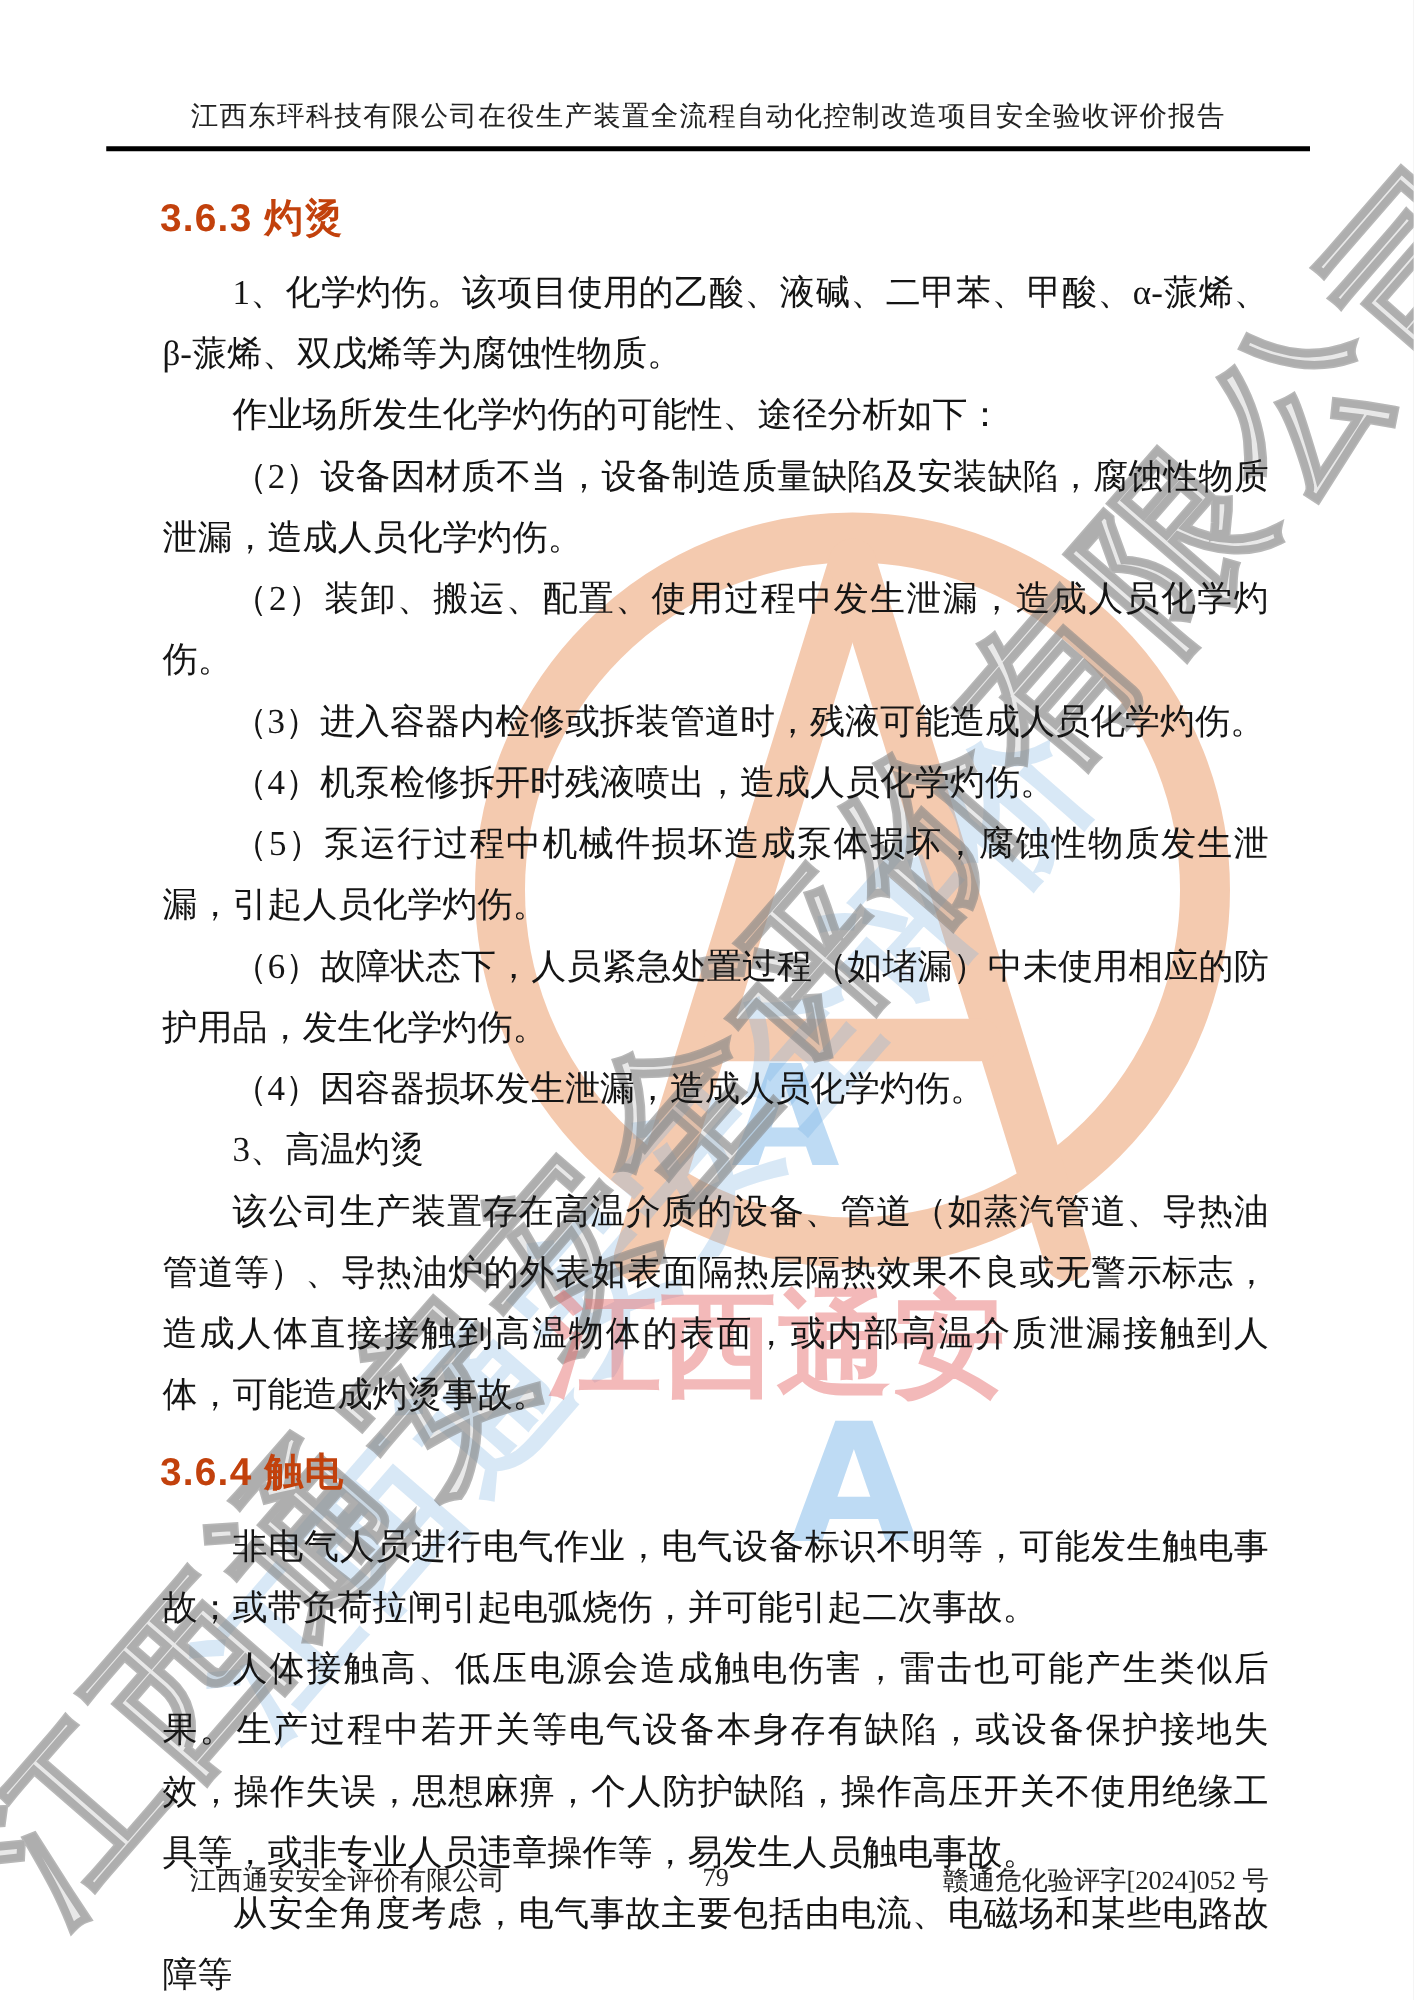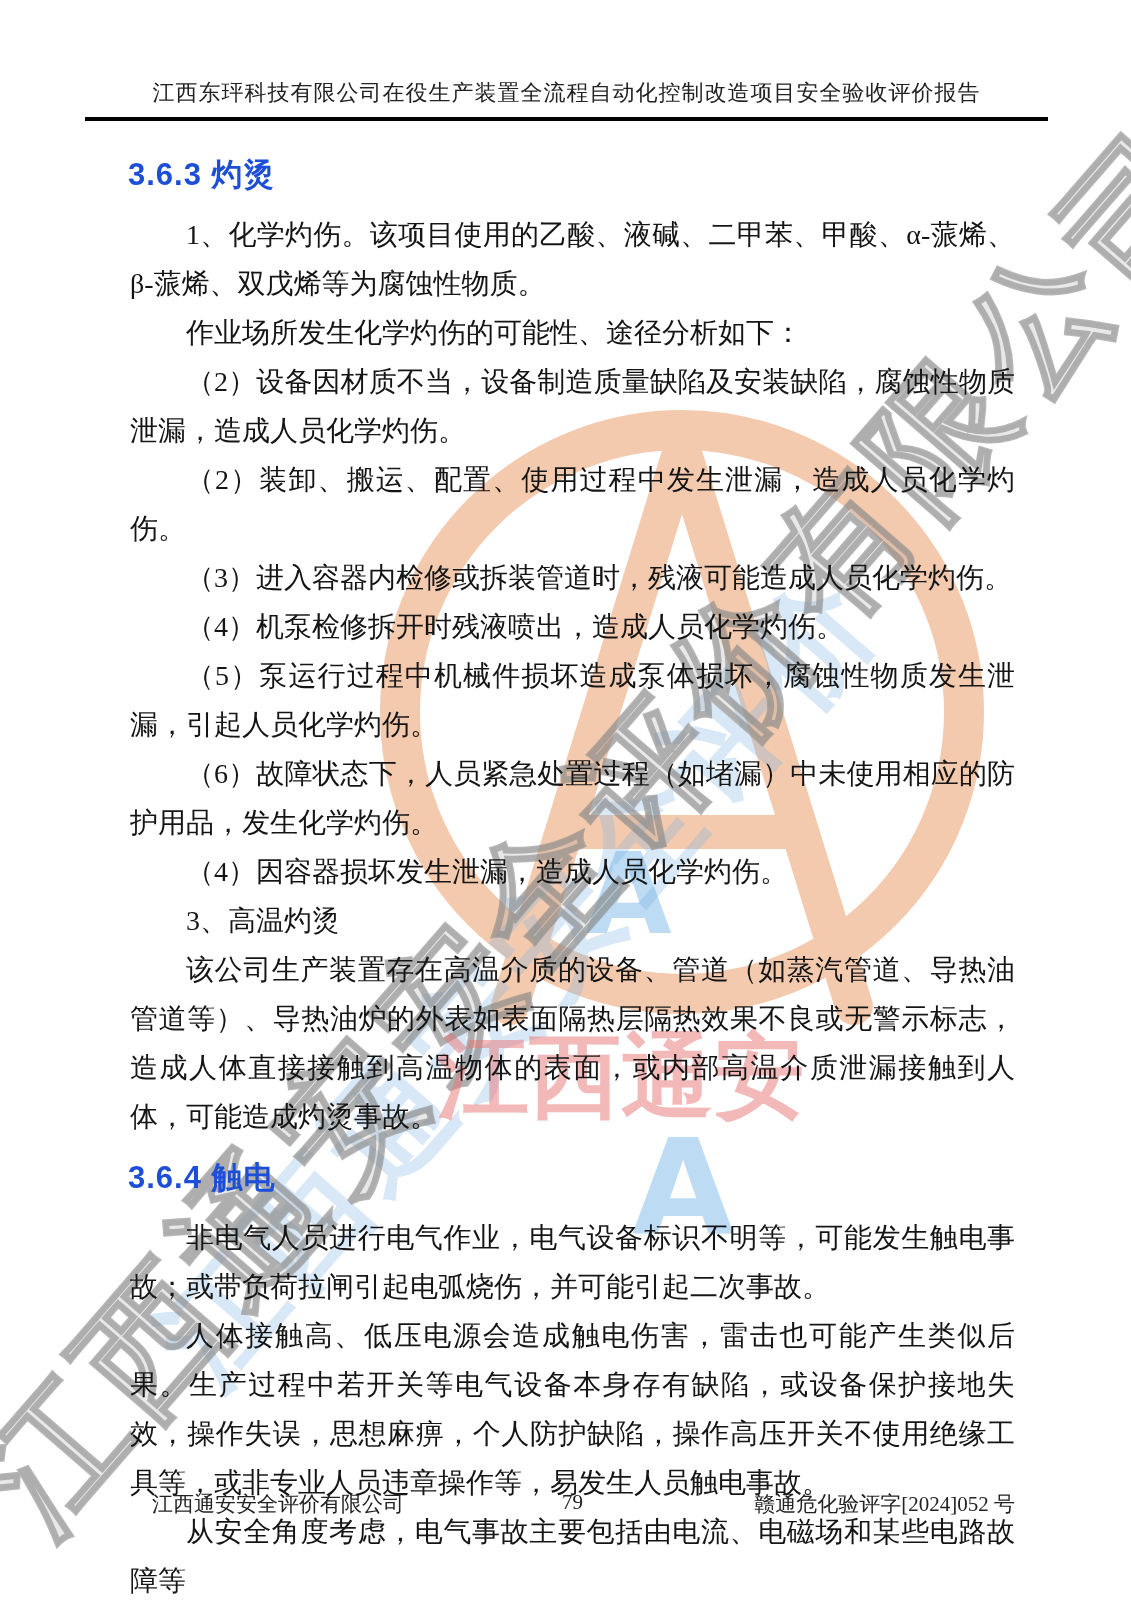--- a/index.html
+++ b/index.html
@@ -70,7 +70,7 @@
   }
   .sec-heading{
     font-family:"Liberation Sans","DejaVu Sans",sans-serif;
-    font-weight:bold;font-size:31px;color:#1d4ed8;
+    font-weight:bold;font-size:31px;color:#c2410c;
     margin:16px 0 14px -2px;
     letter-spacing:1px;
   }

